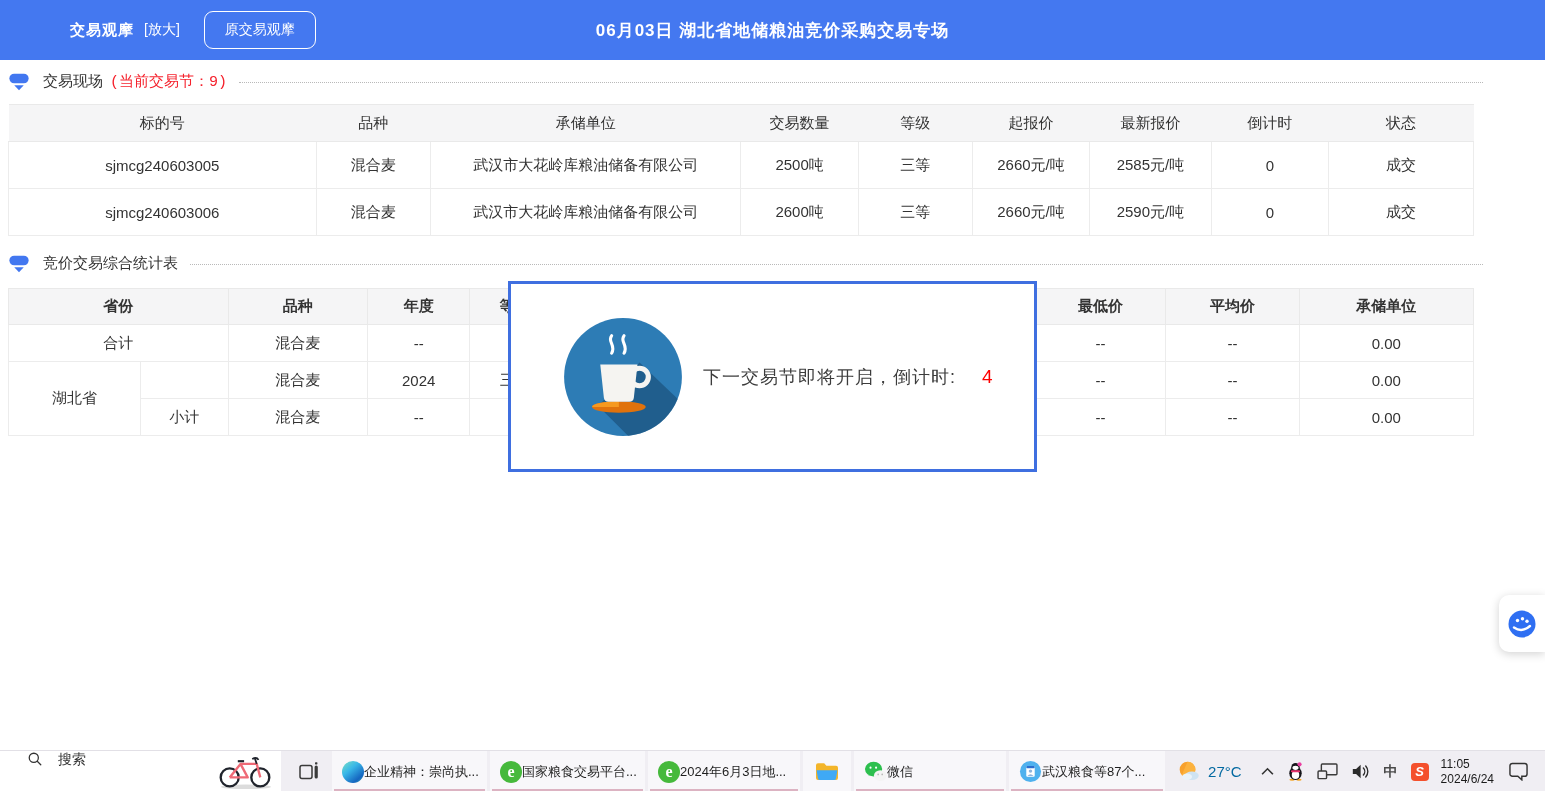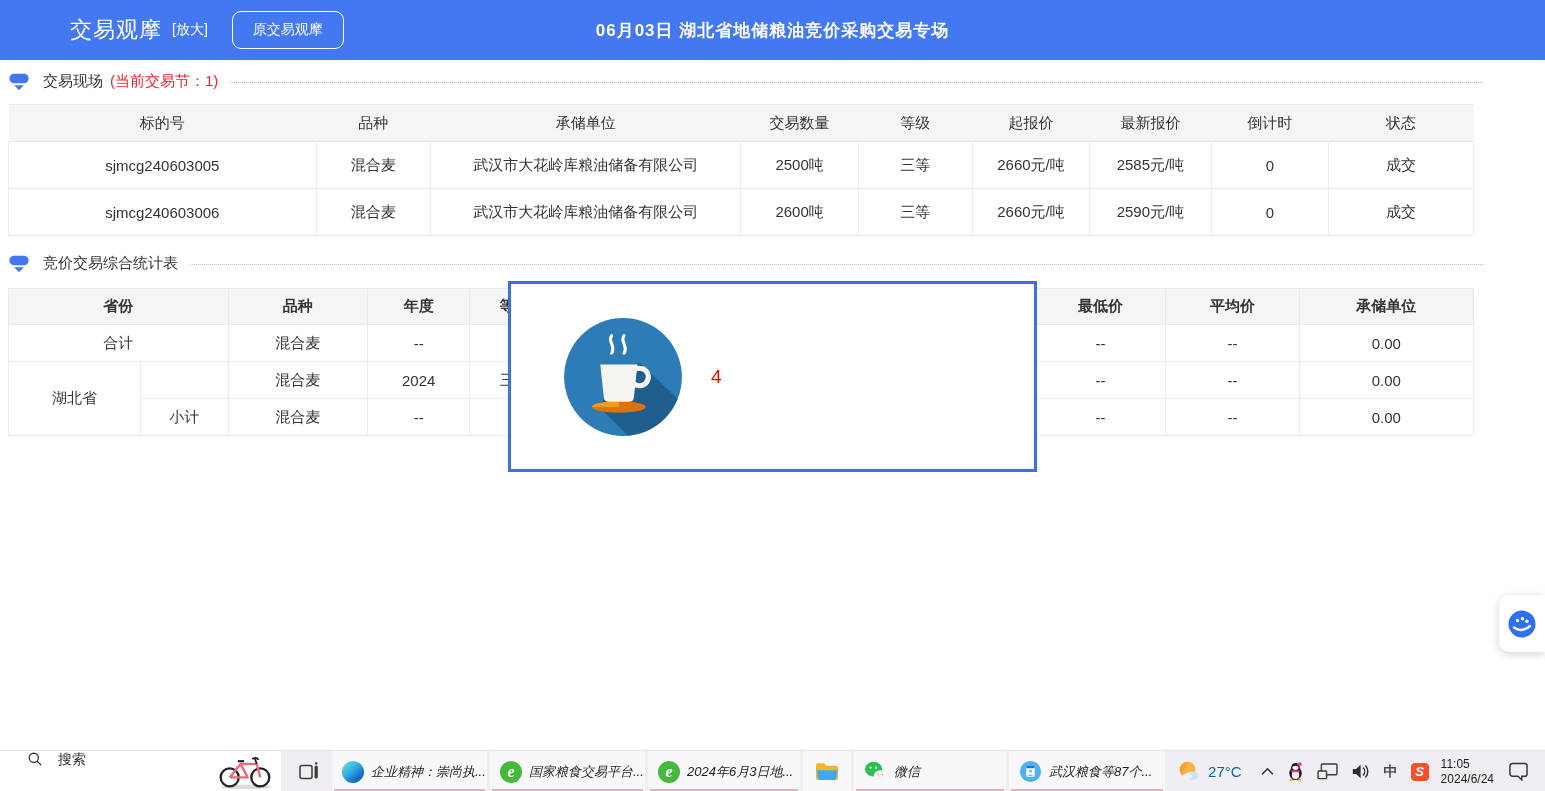--- a/index.html
+++ b/index.html
@@ -10,7 +10,7 @@
   
   .topbar { position:absolute; top:0; left:0; width:1545px; height:60px; background:#4478f0; display:flex; align-items:center; color:#fff; }
   .topbar-left { display:flex; align-items:center; margin-left:70px; gap:10px; z-index:2; }
-  .tb-title { font-size:22px; font-weight:400; letter-spacing:1px; }
+  .tb-title { font-size:15px; font-weight:700; letter-spacing:1px; }
   .tb-zoom { font-size:14px; cursor:pointer; }
   .tb-origin-btn { margin-left:14px; background:transparent; border:1px solid #fff; border-radius:9px; color:#fff; font-size:14px; padding:9px 20px; cursor:pointer; font-family:inherit; }
   .tb-center { position:absolute; left:0; width:1545px; text-align:center; font-size:17px; font-weight:bold; letter-spacing:1px; }

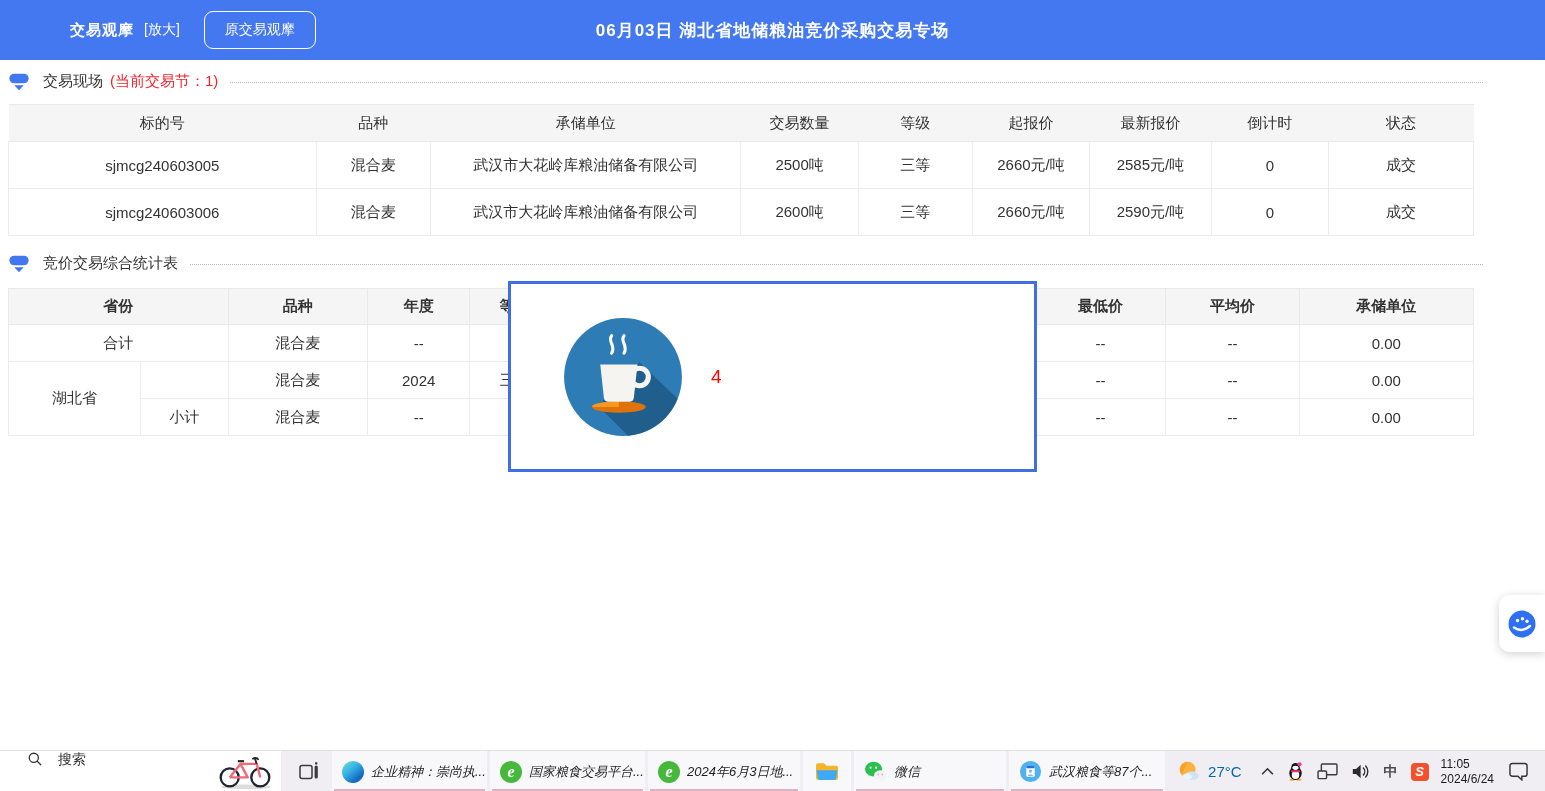--- a/index.html
+++ b/index.html
@@ -19,7 +19,7 @@
   
   .main { position:absolute; top:60px; left:8px; width:1475px; }
   .section-bar { display:flex; align-items:center; height:28px; }
-  .section-bar.s1 { margin-top:7px; }
+  .section-bar.s1 { margin-top:7px;font-family:Liberation Mono, monospace; }
   .section-bar.s2 { margin-top:13px; }
   .funnel { width:22px; height:22px; margin-right:13px; }
   .sec-title { font-size:15px; color:#333; }

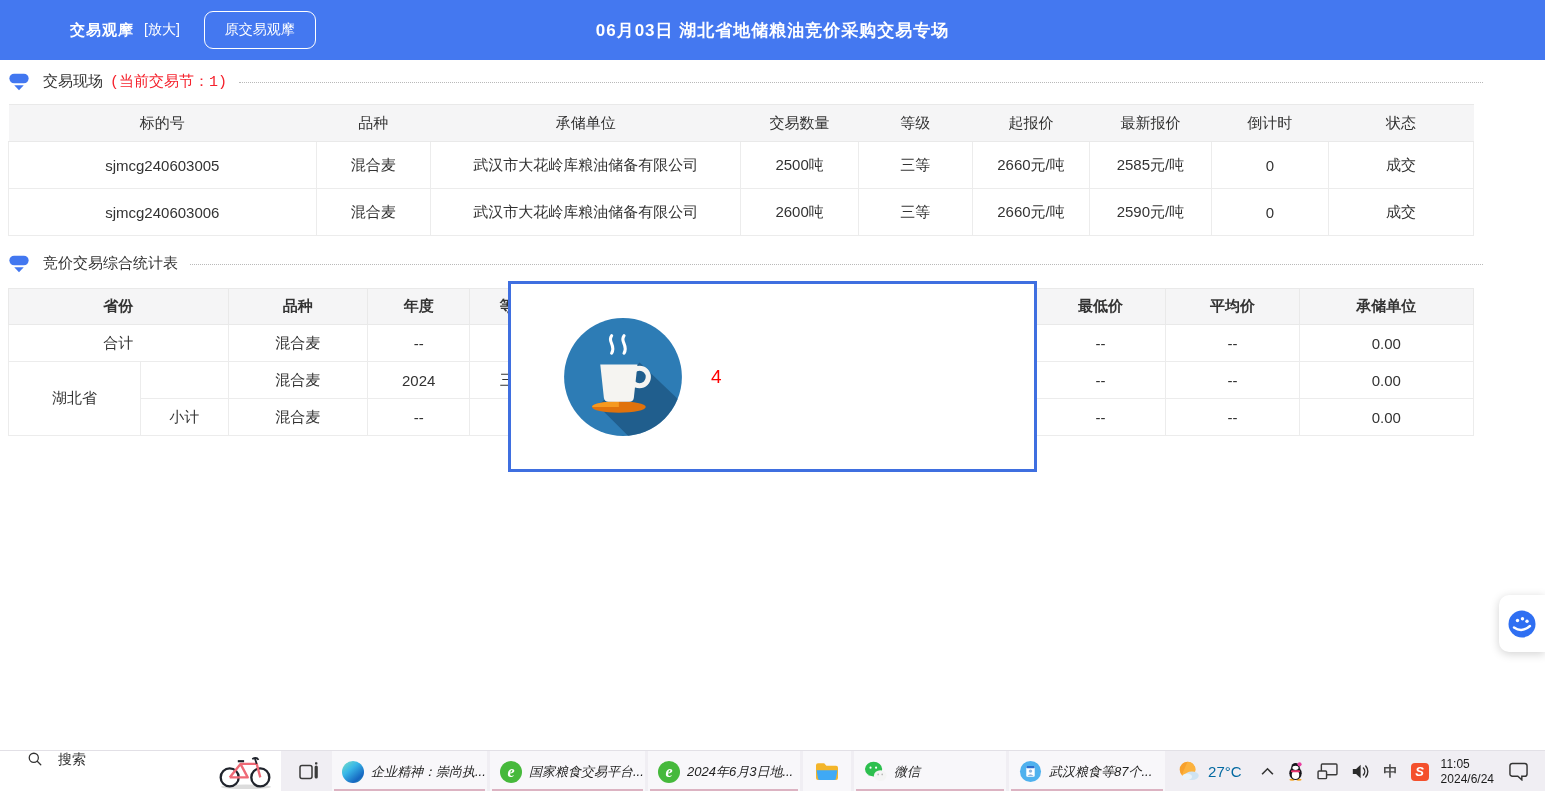--- a/index.html
+++ b/index.html
@@ -93,7 +93,7 @@
           <path d="M6.8 16.5 L17.2 16.5 L12 22 Z" fill="#4277f0"></path>
         </svg>
       <span class="sec-title">交易现场</span>
-      <span class="sec-sub">(当前交易节：1)</span>
+      <span class="sec-sub">(当前交易节：9)</span>
       <span class="dots"></span>
     </div>
 

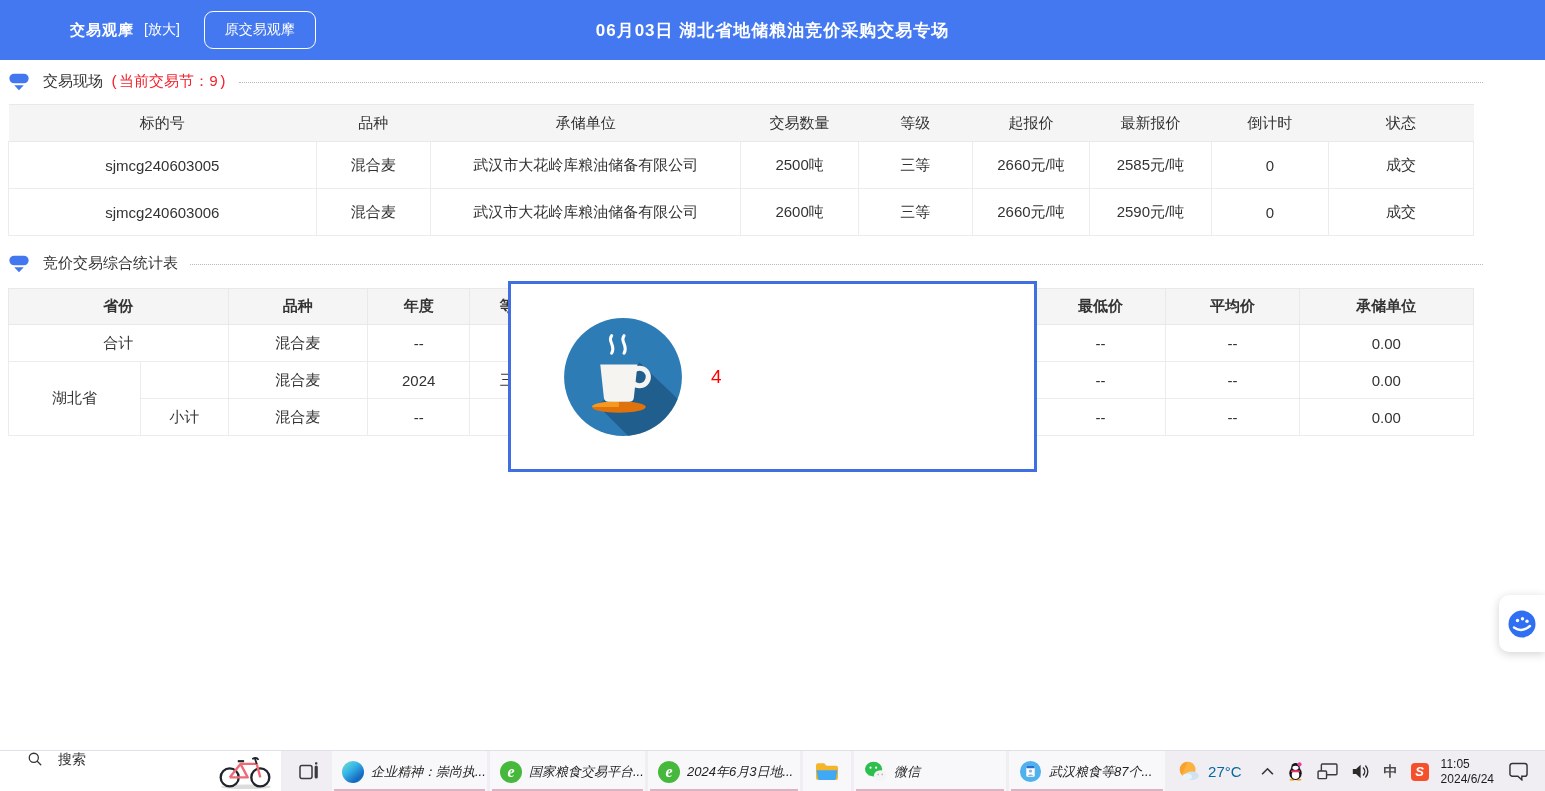--- a/index.html
+++ b/index.html
@@ -245,6 +245,7 @@
       <path d="M49 20 c-4.5 5.5 4.5 9.5 0 17" stroke="#fff" stroke-width="3" fill="none" stroke-linecap="round"></path>
       <path d="M61 20 c-4.5 5.5 4.5 9.5 0 17" stroke="#fff" stroke-width="3" fill="none" stroke-linecap="round"></path>
     </svg>
+    <span class="modal-text">下一交易节即将开启，倒计时:</span>
     <span class="modal-count">4</span>
   </div>
 

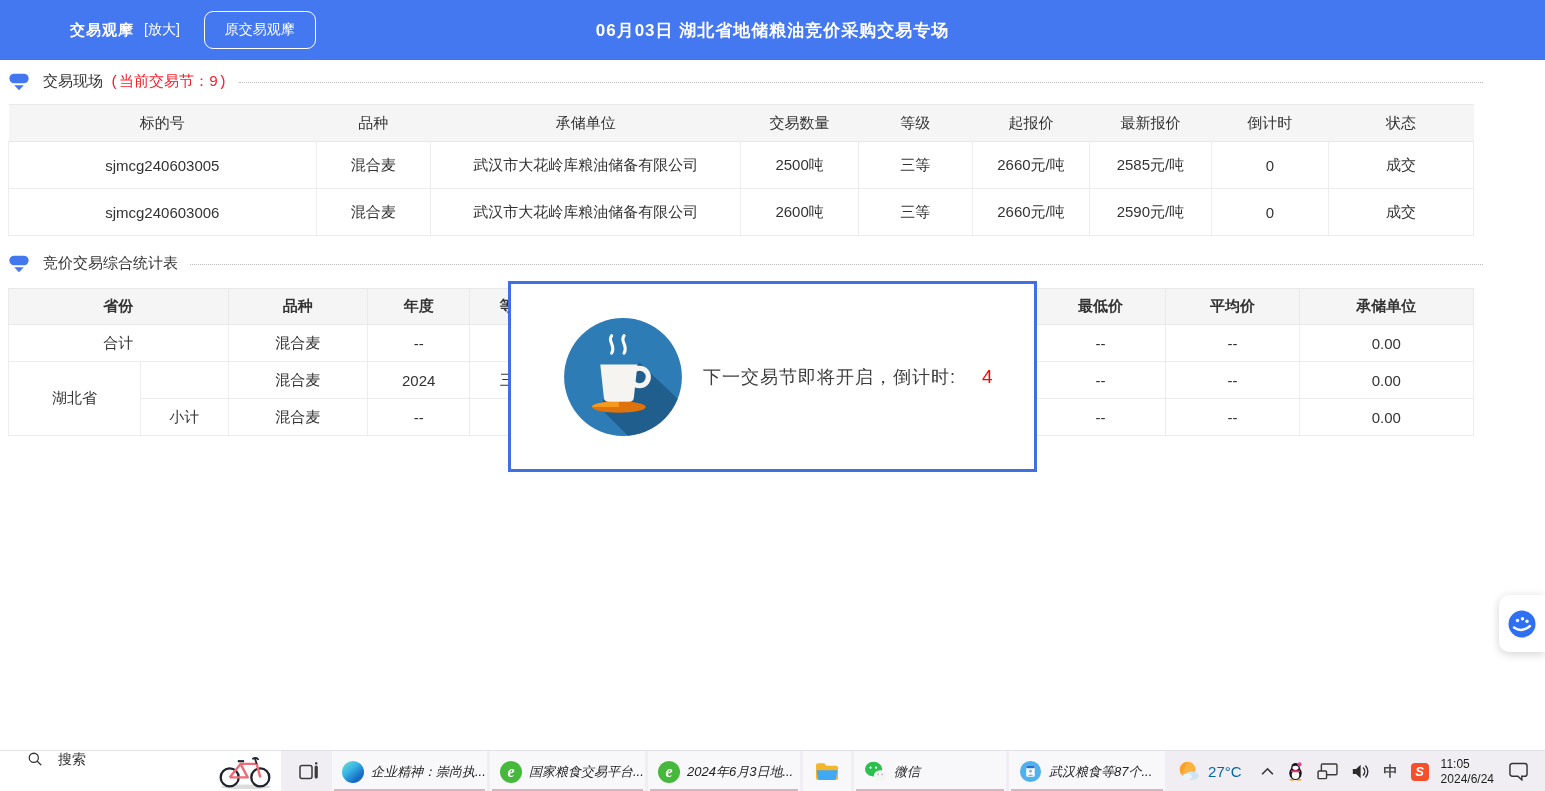--- a/index.html
+++ b/index.html
@@ -53,7 +53,7 @@
   .tb-bike { position:absolute; right:6px; bottom:2px; }
   .taskview { position:absolute; left:290px; top:0; width:38px; height:41px; display:flex; align-items:center; justify-content:center; cursor:pointer; }
   .apps { position:absolute; left:332px; top:0; height:41px; display:flex; gap:3px; }
-  .app { position:relative; height:41px; display:flex; align-items:center; padding-left:10px; gap:7px; background:rgba(255,255,255,.55); cursor:pointer;font-style:italic; }
+  .app { position:relative; height:41px; display:flex; align-items:center; padding-left:10px; gap:0; background:rgba(255,255,255,.55); cursor:pointer; }
   .app .lbl { font-size:13px; color:#1f1f1f; white-space:nowrap; }
   .app.active::after { content:""; position:absolute; left:2px; right:2px; bottom:0; height:3px; background:#dcb3c2; }
   .w155{width:155px} .w152{width:152px} .w156{width:156px}

